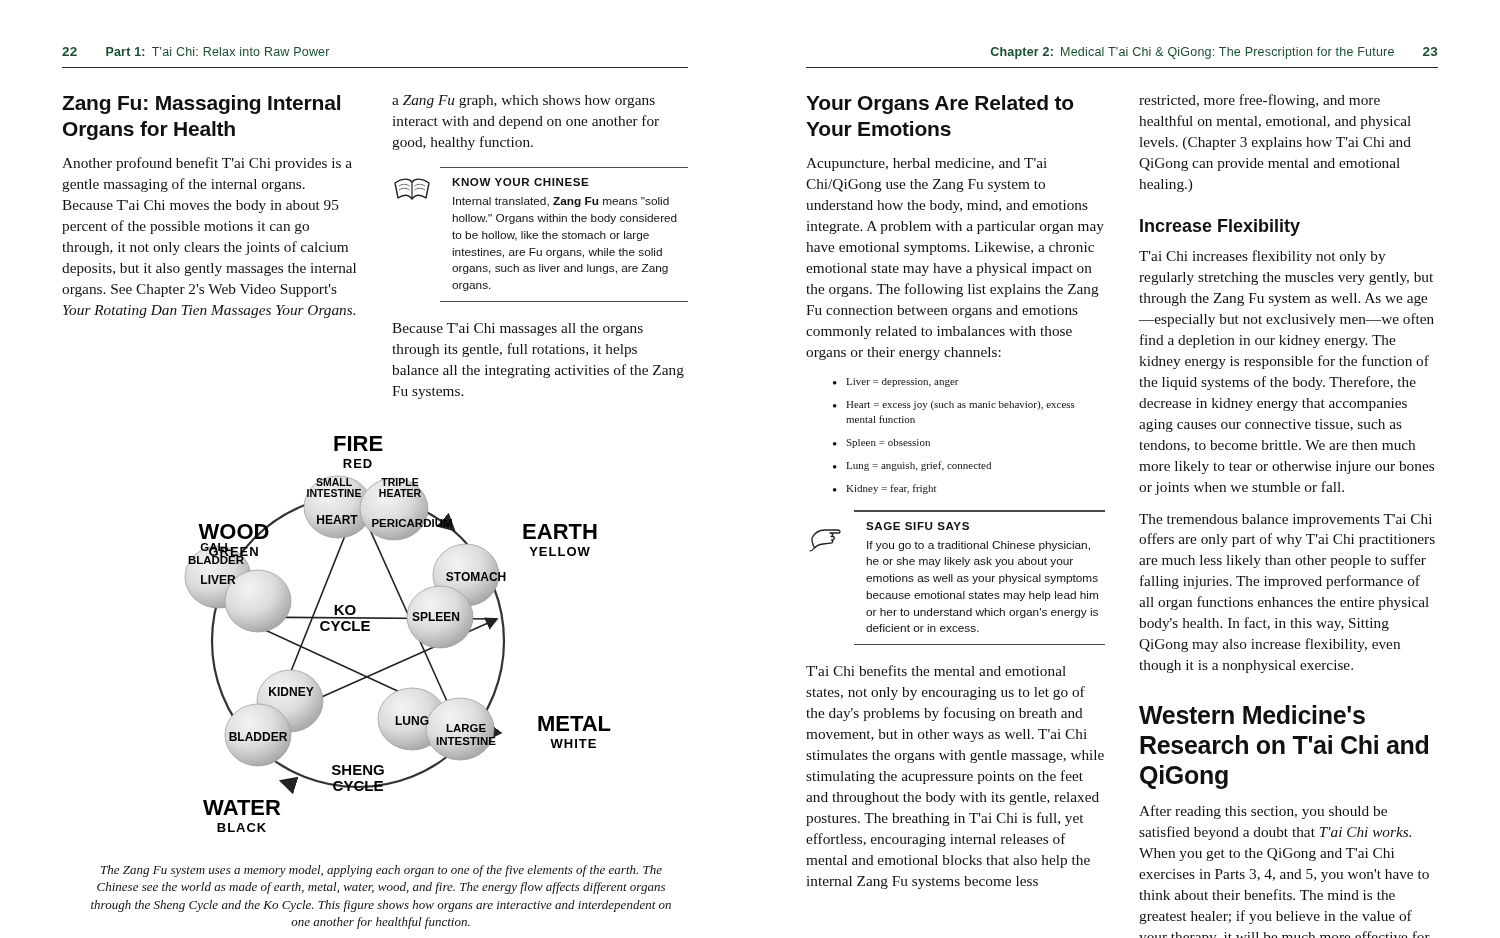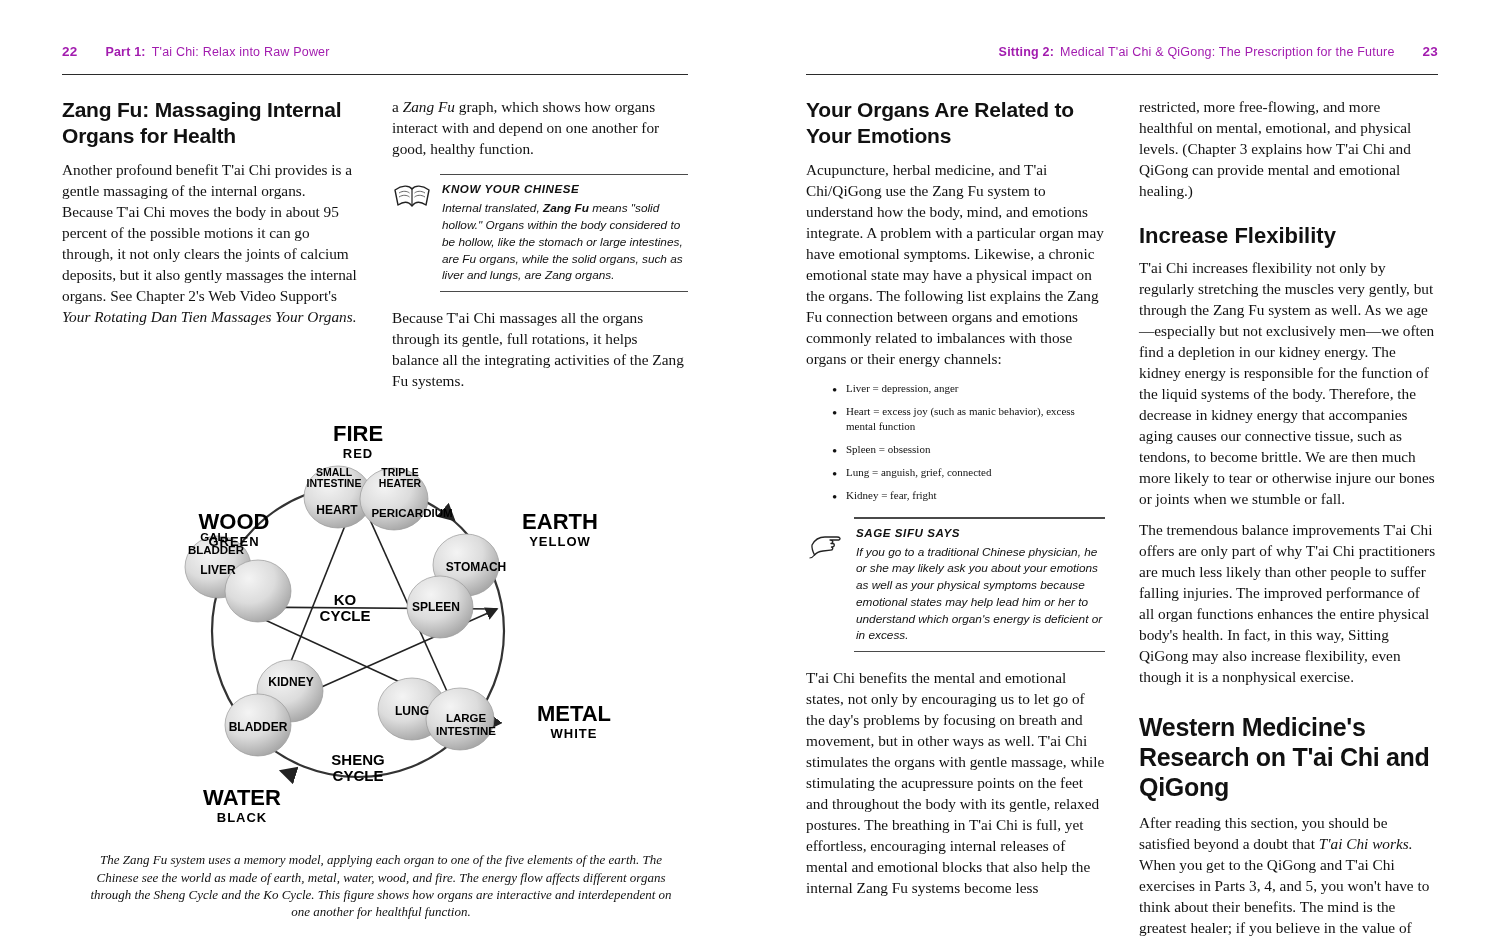--- a/index.html
+++ b/index.html
@@ -36,8 +36,8 @@
     font-family: "Liberation Sans", sans-serif;
     font-size: 12.5px;
     letter-spacing: .2px;
-    color: #a21caf;
-    padding-bottom: 15px;
+    color: #14532d;
+    padding-bottom: 8px;
     border-bottom: 1.6px solid #2b2b2b;
   }
   .runhead.left .folio { font-weight: bold; font-size: 13.5px; margin-right: 28px; }

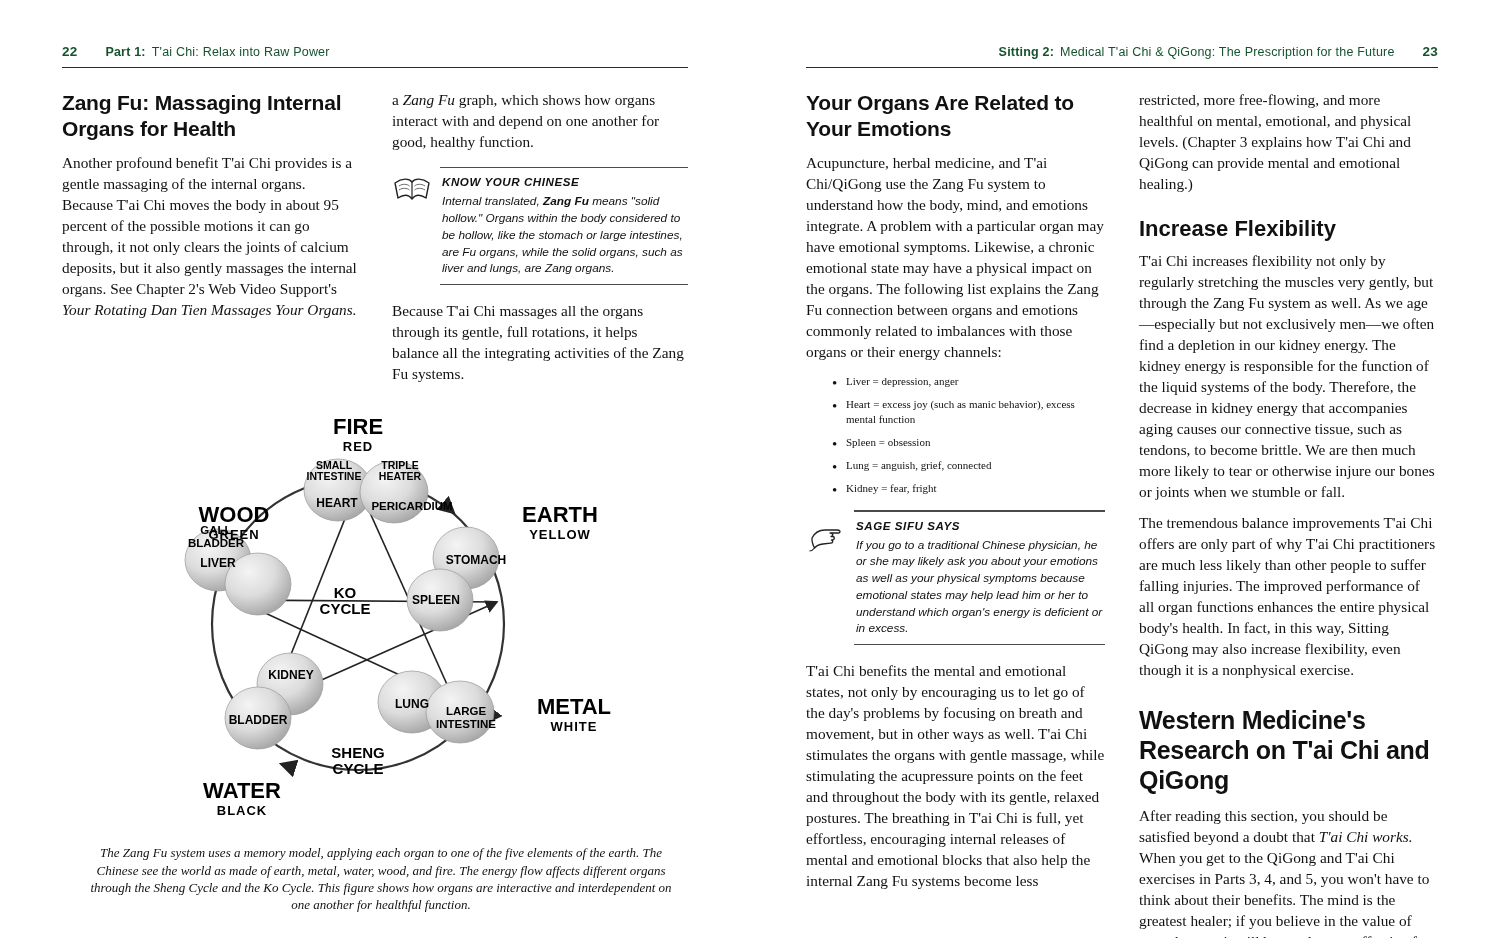--- a/index.html
+++ b/index.html
@@ -303,7 +303,7 @@
   <div class="page page-right">
 
     <div class="runhead right">
-      <span class="chap">Sitting 2:</span>
+      <span class="chap">Chapter 2:</span>
       <span class="title">Medical T'ai Chi &amp; QiGong: The Prescription for the Future</span>
       <span class="folio">23</span>
     </div>

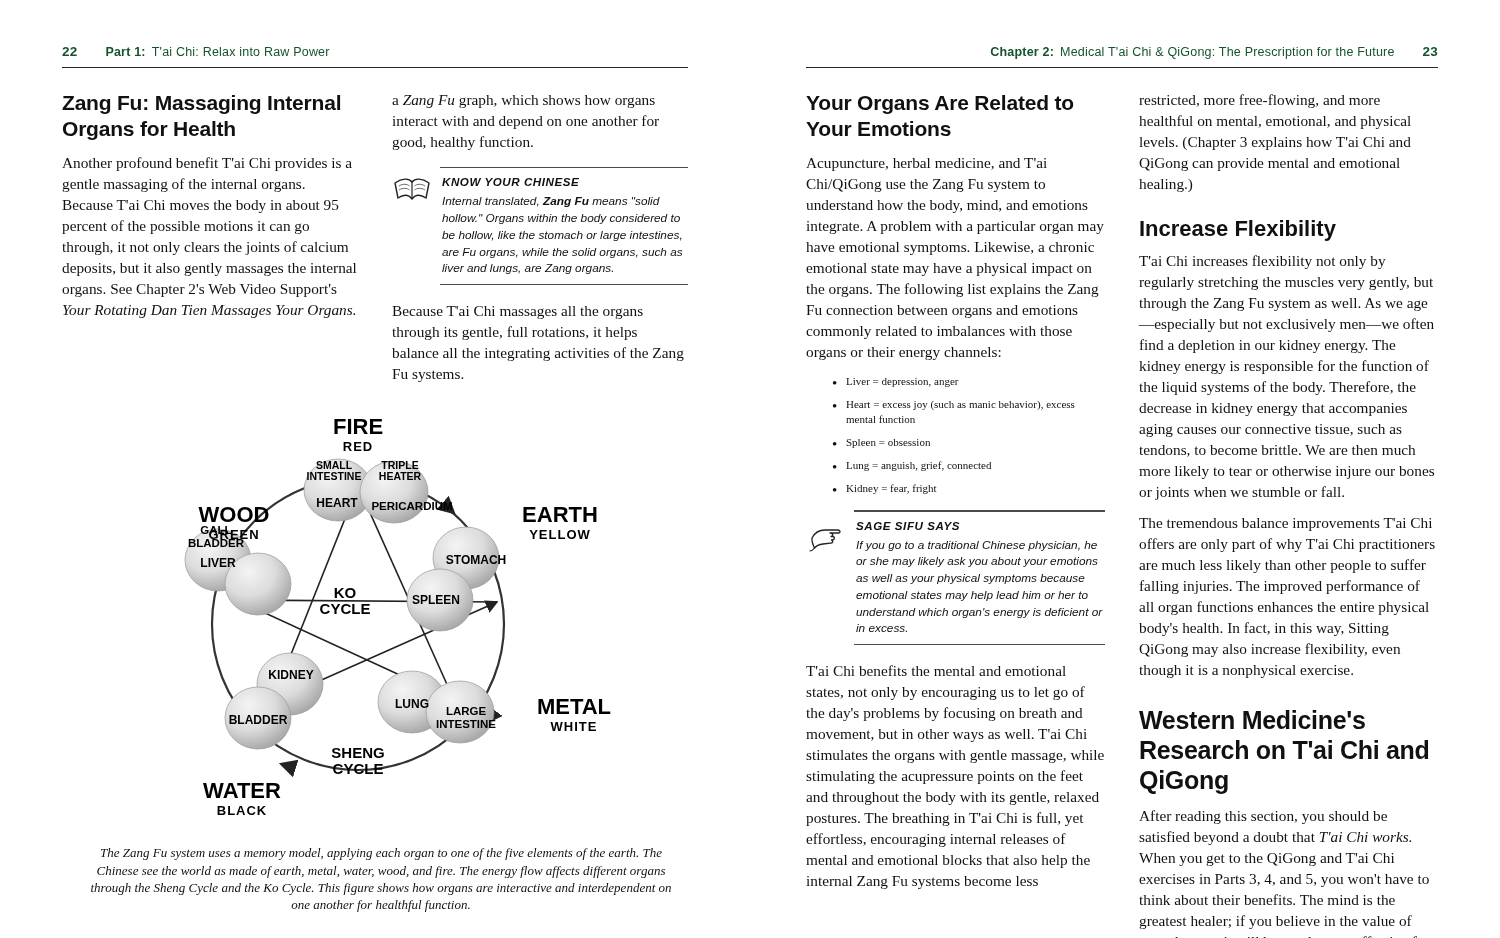--- a/index.html
+++ b/index.html
@@ -118,8 +118,7 @@
   }
   .sidebar .sb-inner {
     display: flex;
-    gap: 10px;
-    font-style: italic;
+    gap: 20px;
   }
   .sidebar .sb-icon {
     width: 40px;

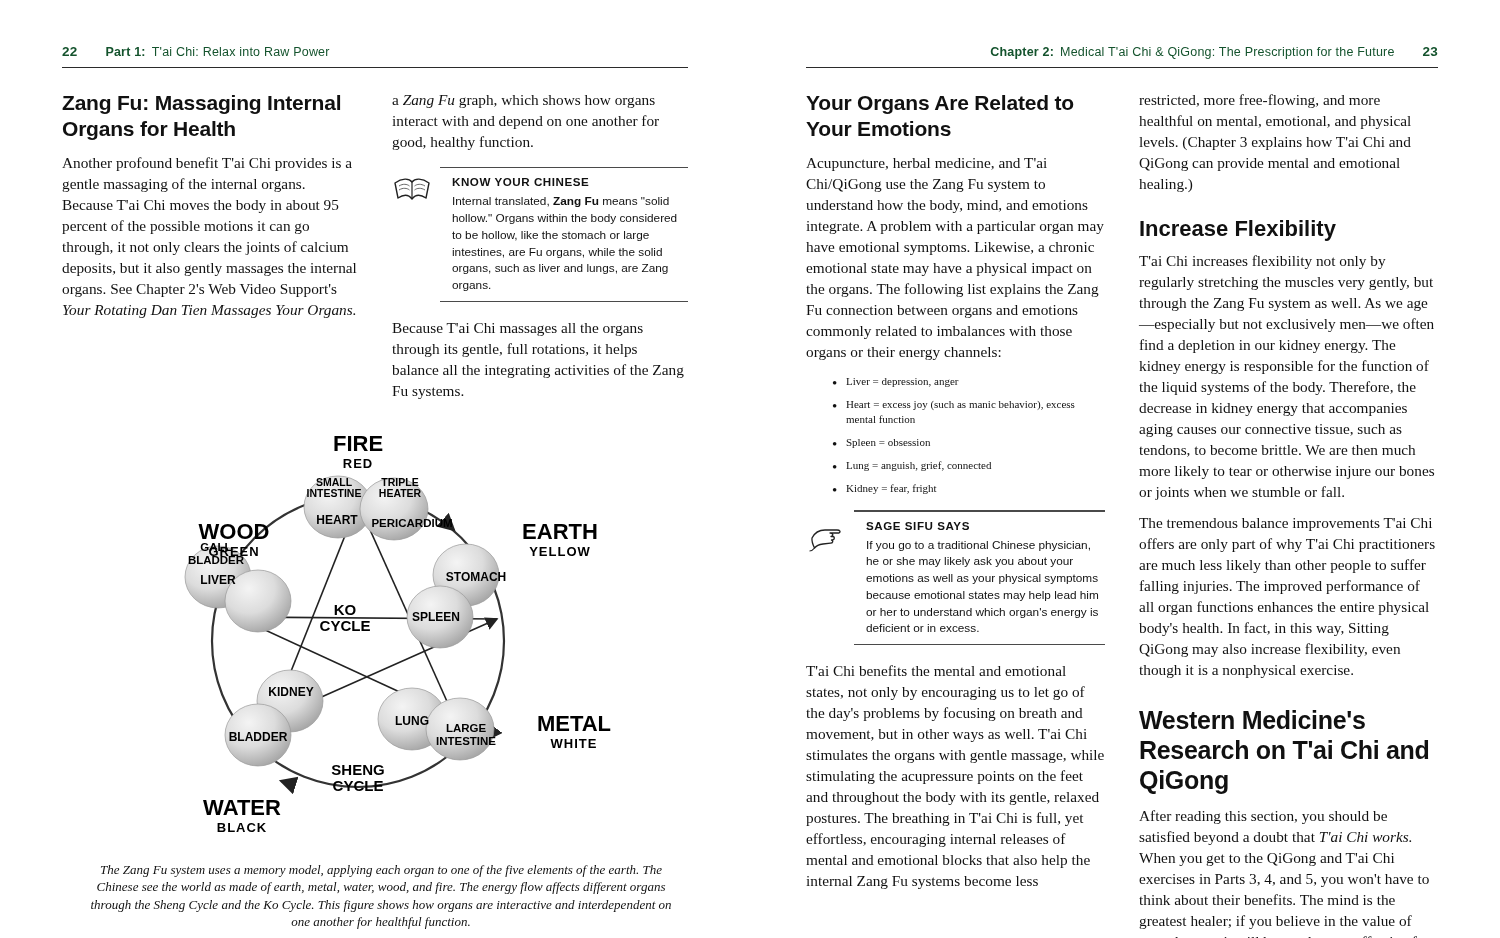--- a/index.html
+++ b/index.html
@@ -65,7 +65,7 @@
   }
   h2.subhead {
     font-family: "Liberation Sans", sans-serif;
-    font-size: 22px;
+    font-size: 18px;
     line-height: 1.24;
     font-weight: bold;
     margin: 20px 0 9px 0;

